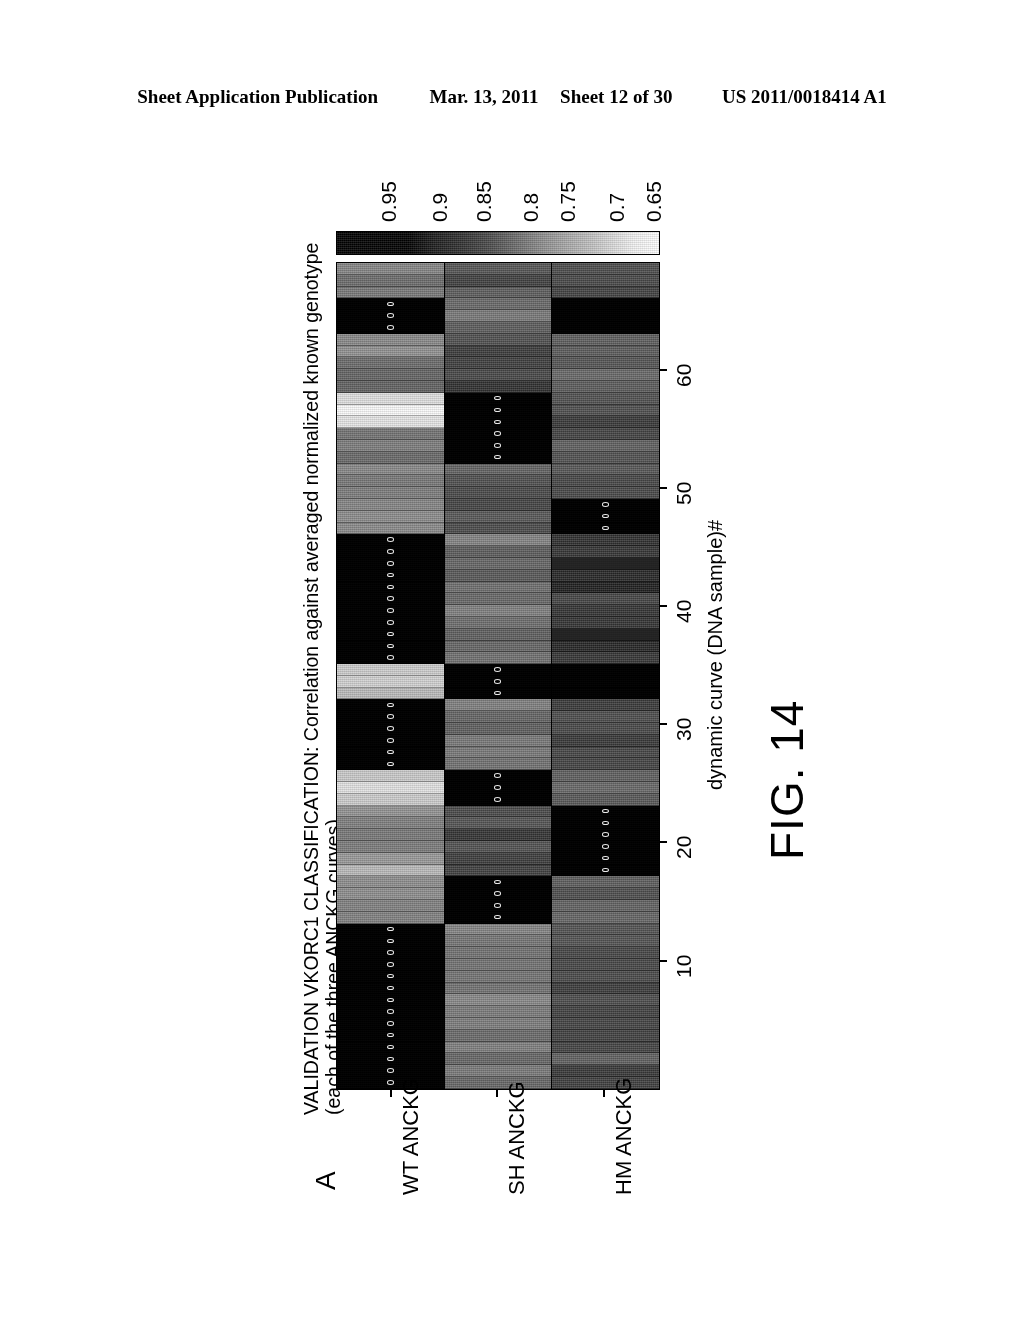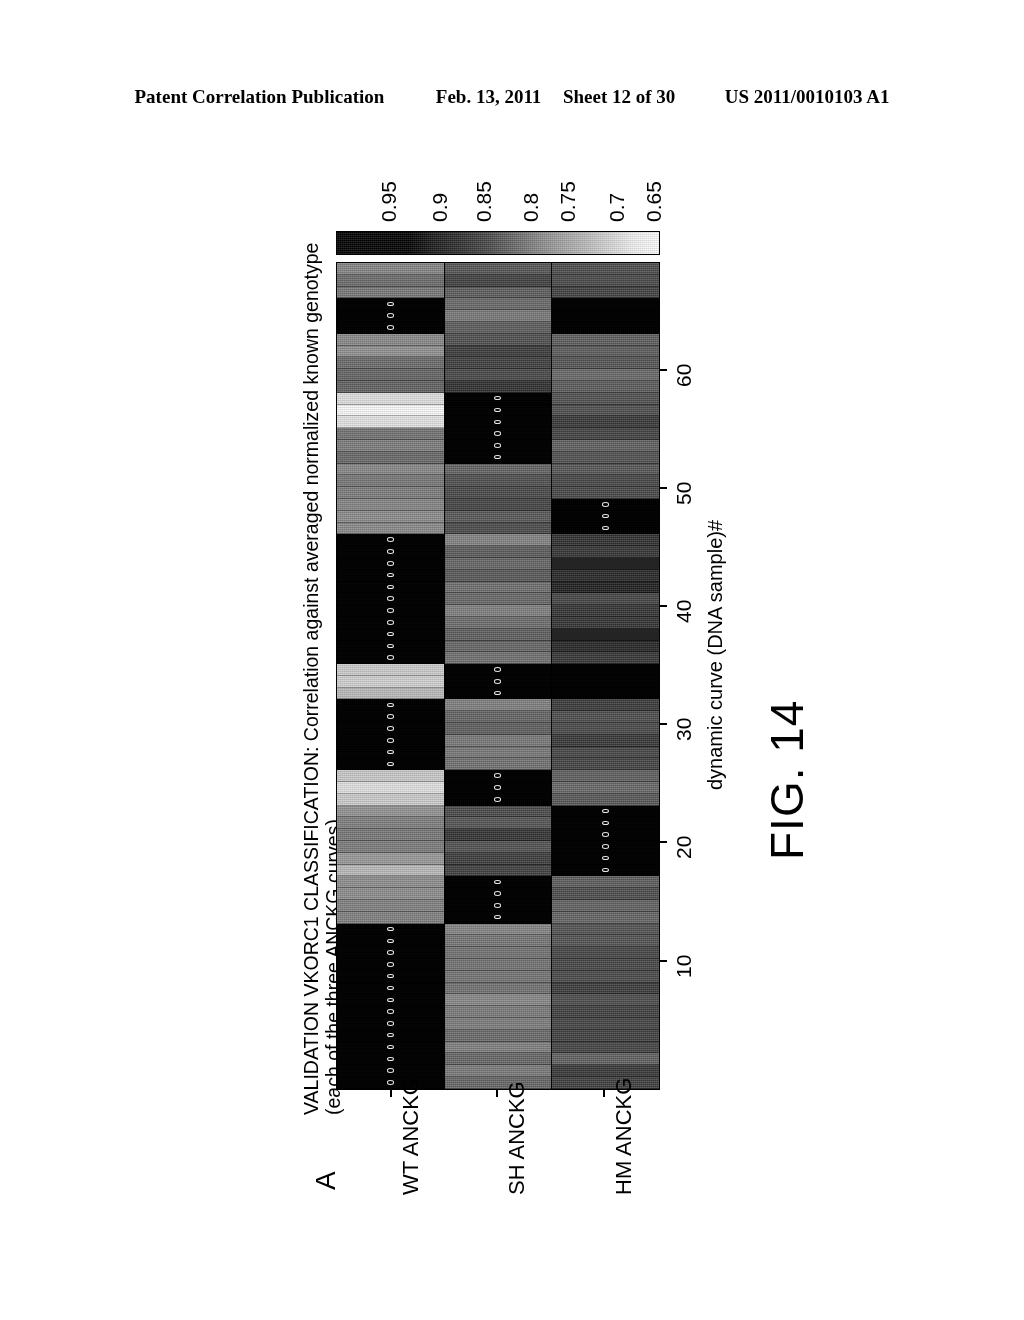--- a/index.html
+++ b/index.html
@@ -189,7 +189,7 @@
 <body>
 
 <div id="patent-header">
-  <span class="seg">Patent Correlation Publication</span>
+  <span class="seg">Sheet Application Publication</span>
   <span class="gap-wide"></span>
   <span class="seg">Feb. 13, 2011</span>
   <span class="gap-med"></span>

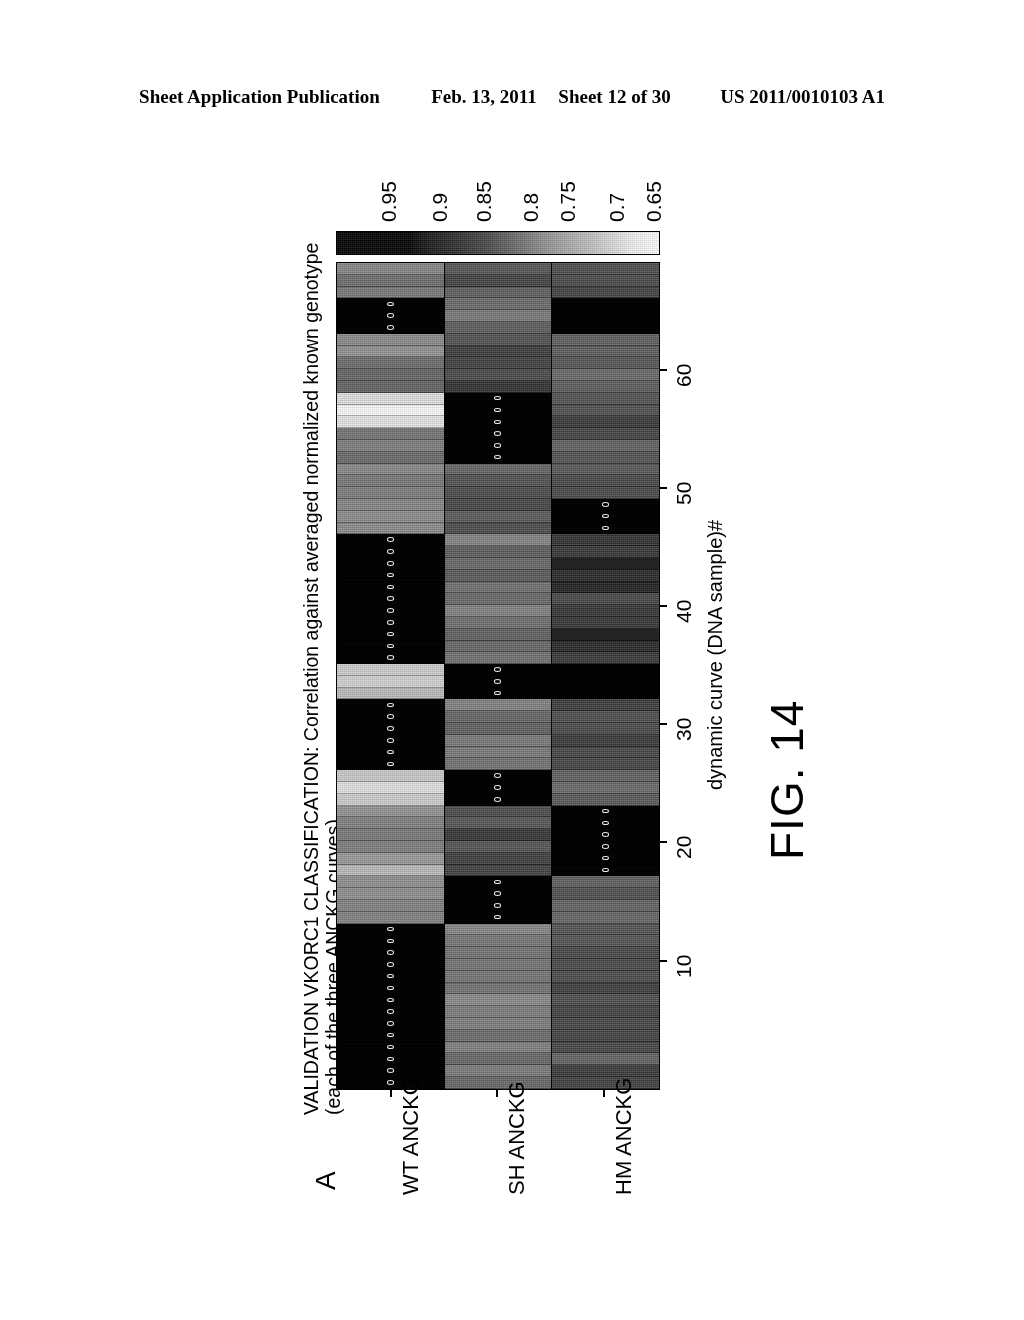--- a/index.html
+++ b/index.html
@@ -191,7 +191,7 @@
 <div id="patent-header">
   <span class="seg">Sheet Application Publication</span>
   <span class="gap-wide"></span>
-  <span class="seg">Feb. 13, 2011</span>
+  <span class="seg">Mar. 13, 2011</span>
   <span class="gap-med"></span>
   <span class="seg">Sheet 12 of 30</span>
   <span class="gap-big"></span>

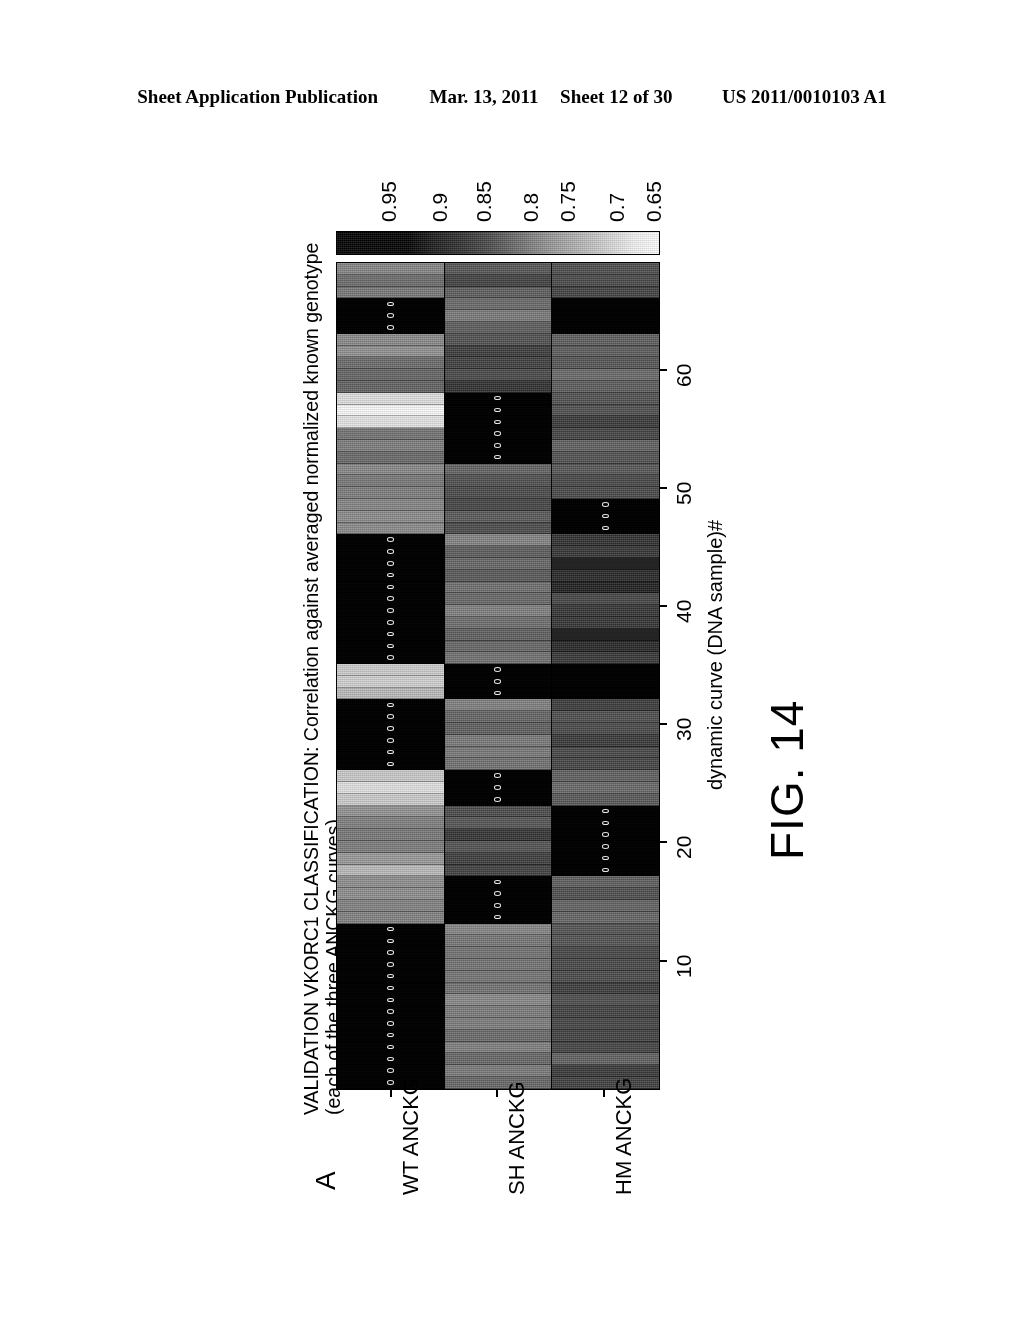--- a/index.html
+++ b/index.html
@@ -195,7 +195,7 @@
   <span class="gap-med"></span>
   <span class="seg">Sheet 12 of 30</span>
   <span class="gap-big"></span>
-  <span class="seg">US 2011/0010103 A1</span>
+  <span class="seg">US 2011/0018414 A1</span>
 </div>
 
 <div id="figure">

